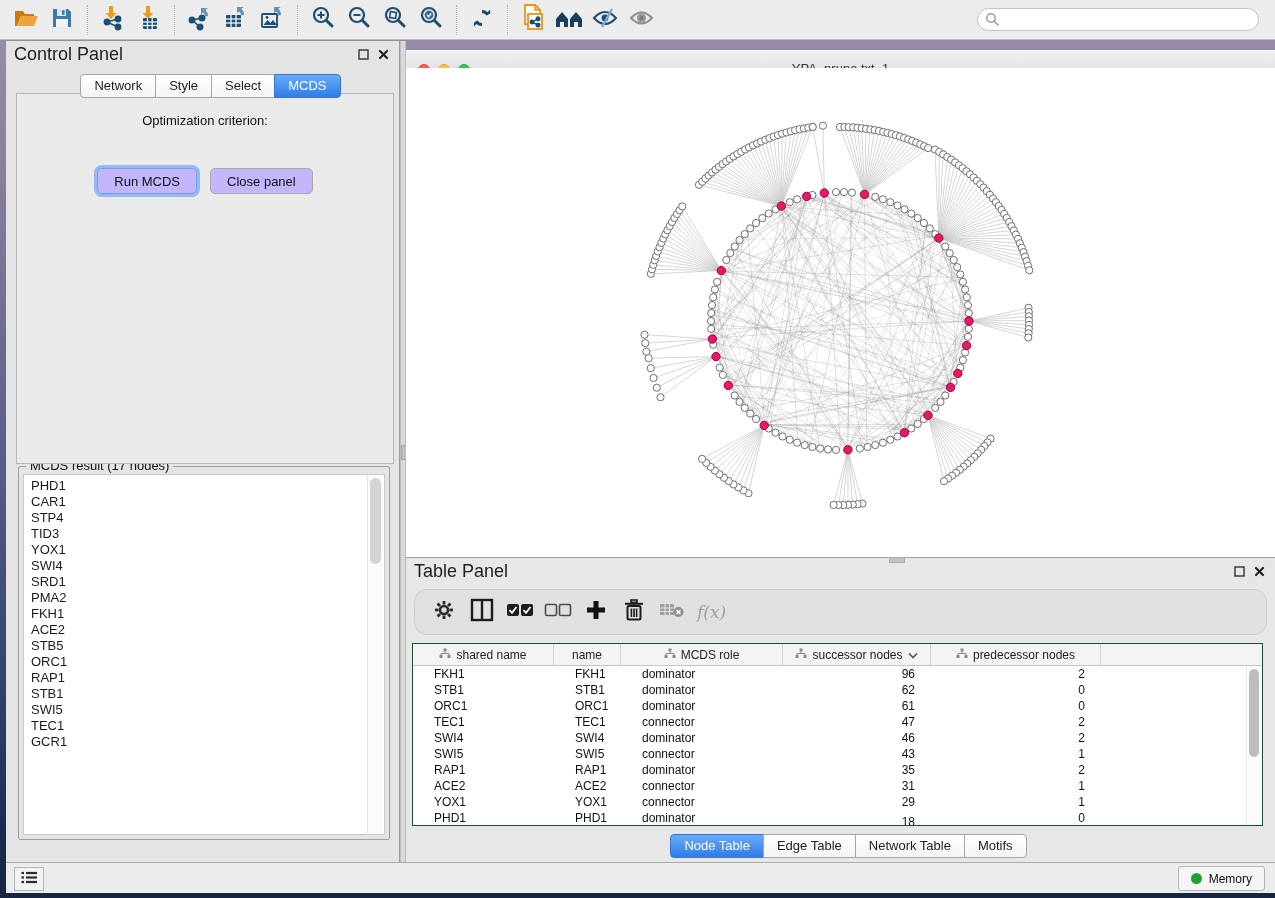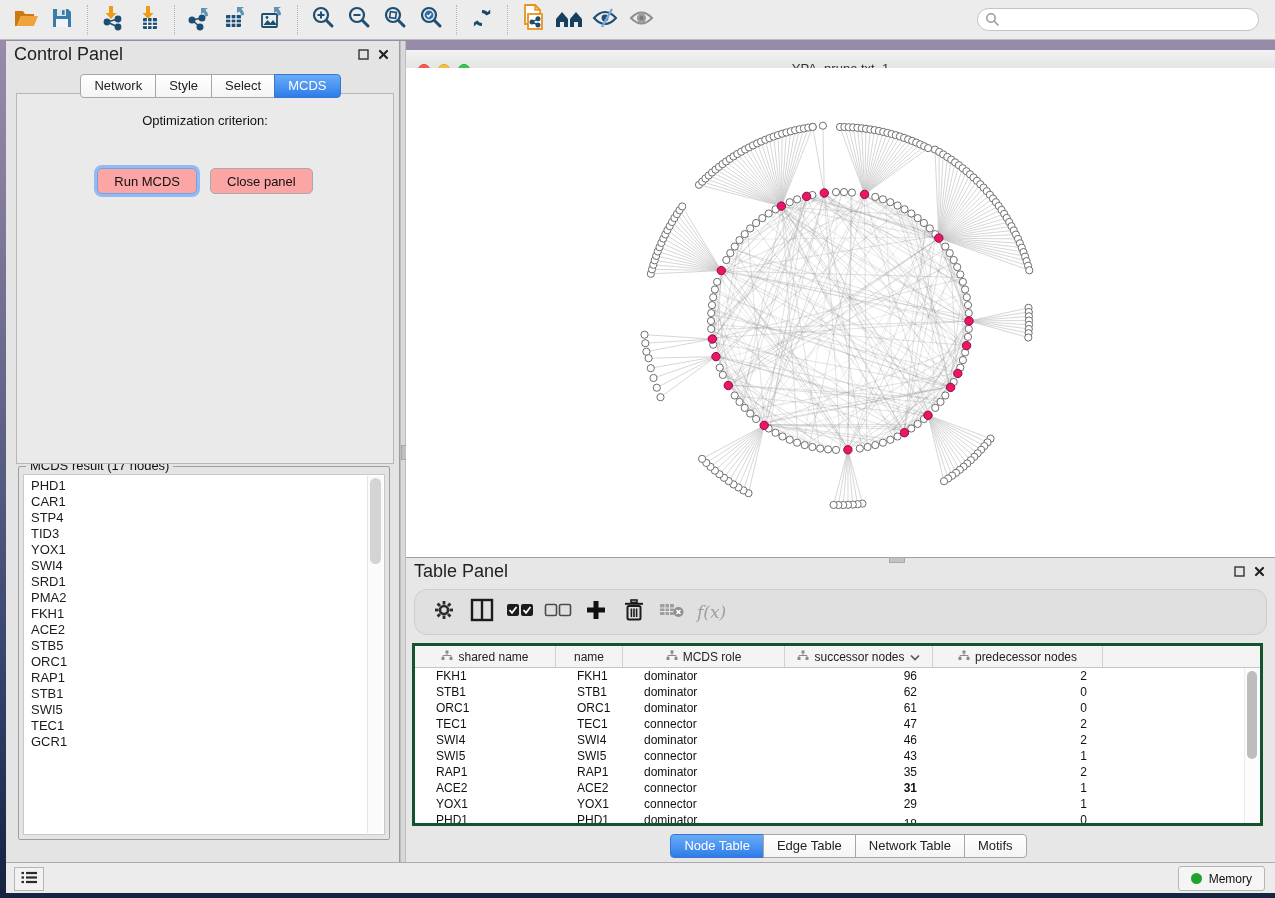--- a/index.html
+++ b/index.html
@@ -39,7 +39,7 @@
   .dd-chevron-up{width:0;height:0;border-left:4px solid transparent;border-right:4px solid transparent;border-bottom:4px solid #fff;}
   .dd-chevron-down{width:0;height:0;border-left:4px solid transparent;border-right:4px solid transparent;border-top:4px solid #fff;}
   .btn-row{position:absolute;top:74px;width:100%;display:flex;justify-content:center;gap:13px;}
-  .push-btn{font-size:13px;height:24px;padding:0 16px;background:#fca5a5;border:1px solid #a9a9a9;border-radius:5px;
+  .push-btn{font-size:13px;height:24px;padding:0 16px;background:#c4b5fd;border:1px solid #a9a9a9;border-radius:5px;
             color:#111;display:flex;align-items:center;}
   .push-btn.focused{box-shadow:0 0 0 3px rgba(110,165,245,.7);border-color:#6fa3e8;}
   .cp-group{position:absolute;left:12px;top:425px;width:370px;height:372px;border:1px solid #9f9f9f;border-radius:2px;}

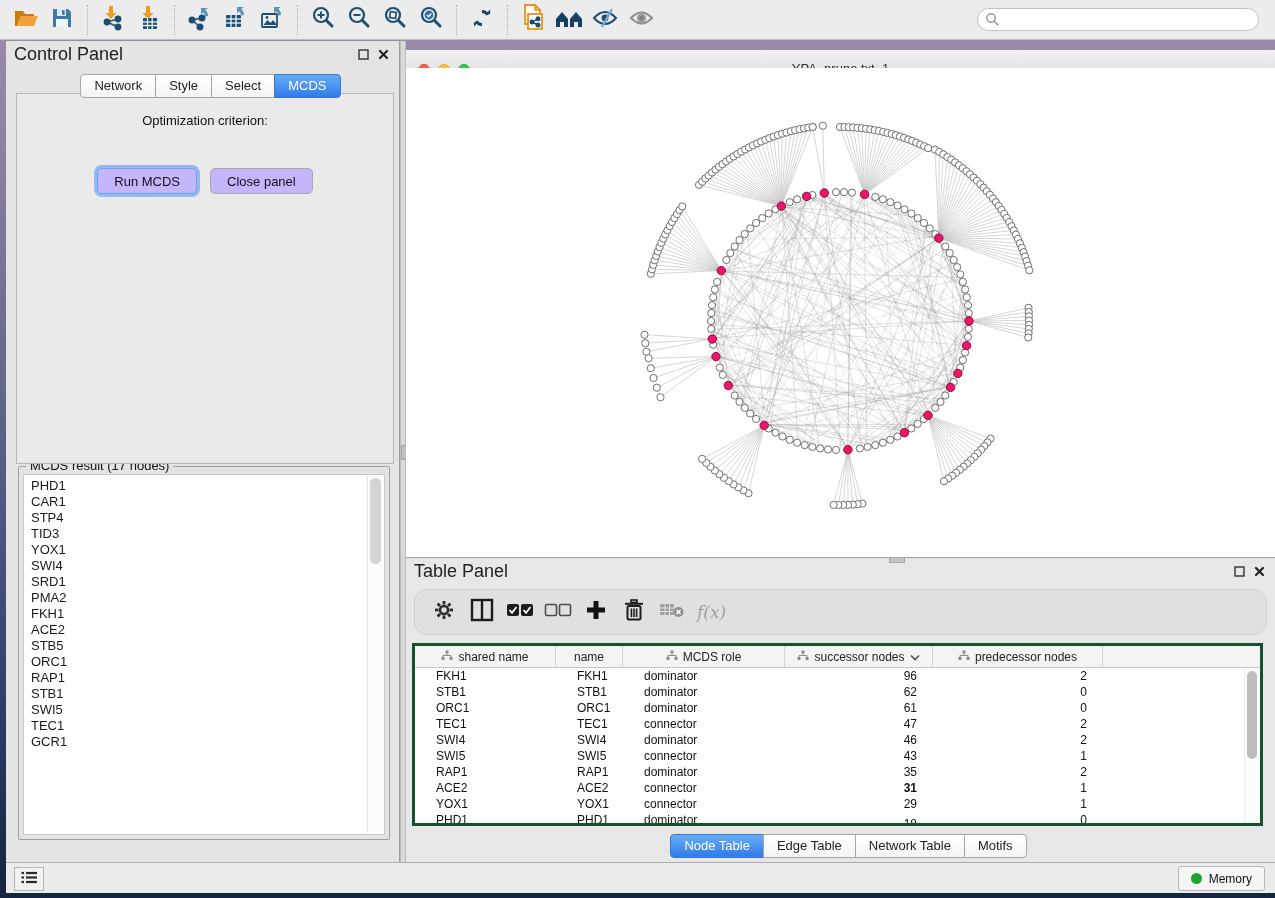--- a/index.html
+++ b/index.html
@@ -72,7 +72,7 @@
               border-radius:13px;display:flex;align-items:center;gap:0;padding-left:10px;}
   .tp-btn{width:38px;height:34px;display:flex;align-items:center;justify-content:center;}
   .fx-label{font-size:17px;font-family:"DejaVu Serif",serif;font-style:italic;color:#9e9e9e;margin-left:6px;}
-  .tp-table{position:absolute;left:6px;top:85px;width:851px;height:183px;background:#fff;border:3px solid #14532d;
+  .tp-table{position:absolute;left:6px;top:85px;width:851px;height:183px;background:#fff;border:1px solid #14532d;
             box-sizing:border-box;overflow:hidden;}
   .t-head{display:flex;height:21px;background:#f4f4f4;border-bottom:1px solid #c6c6c6;}
   .th{display:flex;align-items:center;justify-content:center;gap:5px;font-size:12px;color:#222;

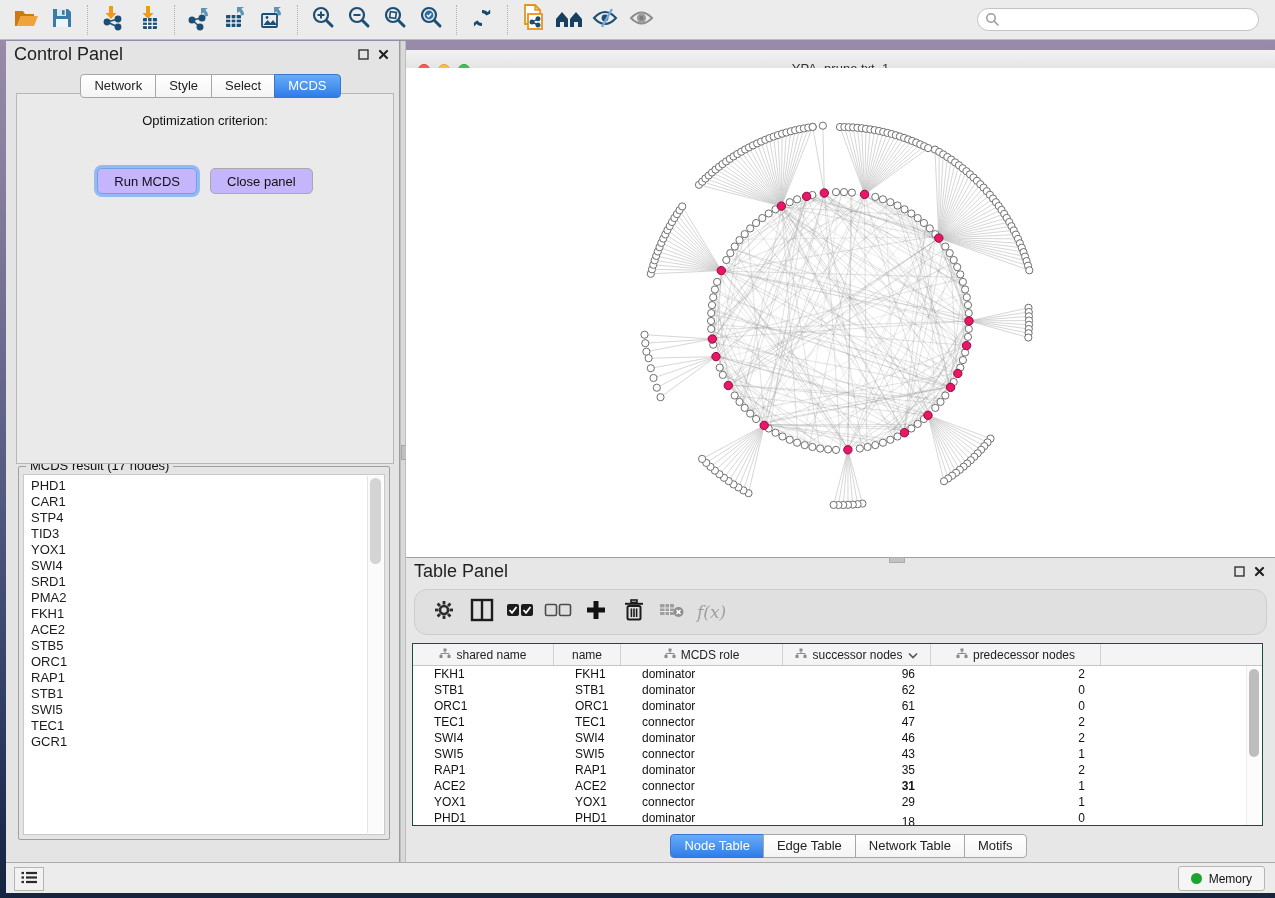--- a/index.html
+++ b/index.html
@@ -1225,7 +1225,7 @@
             <div class="td" style="width: 141px;">ACE2</div>
             <div class="td" style="width: 67px;">ACE2</div>
             <div class="td" style="width: 162px;">connector</div>
-            <div class="td num" style="width: 148px; font-weight: bold;">31</div>
+            <div class="td num" style="width: 148px;">31</div>
             <div class="td num" style="width: 170px;">1</div>
           </div>
           <div class="tr">

